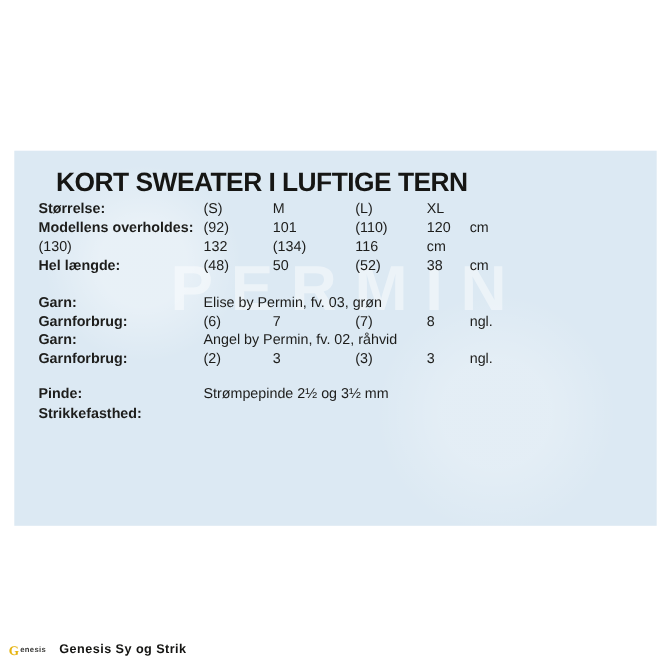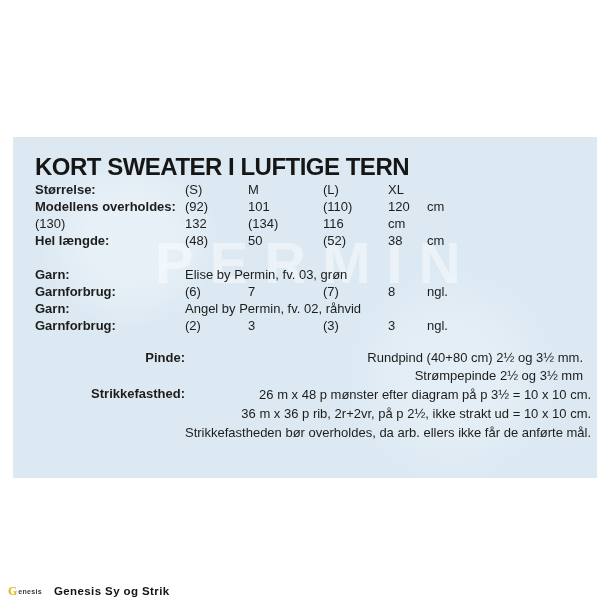--- a/index.html
+++ b/index.html
@@ -45,7 +45,7 @@
     font-weight: bold;
     letter-spacing: -0.5px;
     color: #161614;
-    margin: 3px 0 0 0;
+    margin: 3px 0 0 16px;
     line-height: 28px;
   }
   .grid-row {

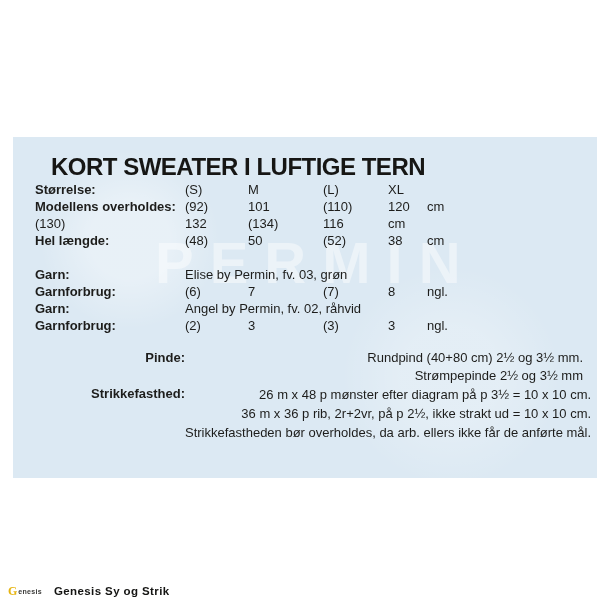--- a/index.html
+++ b/index.html
@@ -59,7 +59,7 @@
   .grid-row .span-val { grid-column: 2 / -1; }
   .size-table { }
   .yarn-table { margin-top: 17px; }
-  .text-block { display: grid; grid-template-columns: 150px auto; font-size: 13px; text-align: right; }
+  .text-block { display: grid; grid-template-columns: 150px auto; font-size: 13px; }
   .needles-block { margin-top: 15px; }
   .needles-block .lines, .gauge-block .lines { line-height: 18px; }
   .gauge-block { }

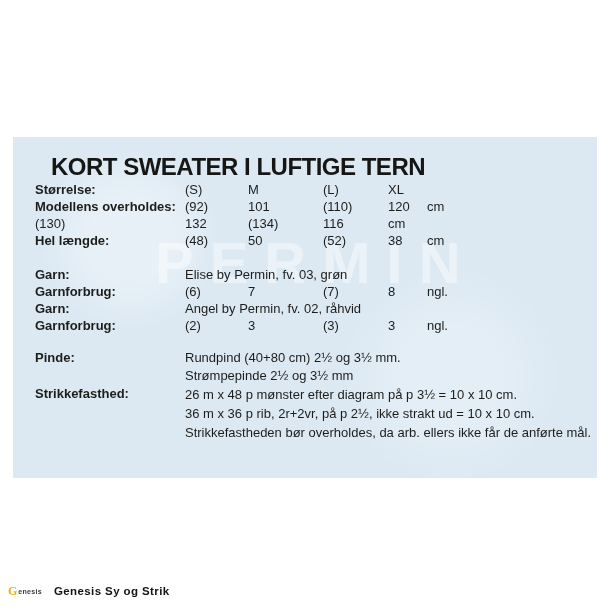--- a/index.html
+++ b/index.html
@@ -175,7 +175,6 @@
       <div class="text-block needles-block">
         <span class="lbl">Pinde:</span>
         <div class="lines">
-          <div>Rundpind (40+80 cm) 2½ og 3½ mm.</div>
           <div>Strømpepinde 2½ og 3½ mm</div>
         </div>
       </div>

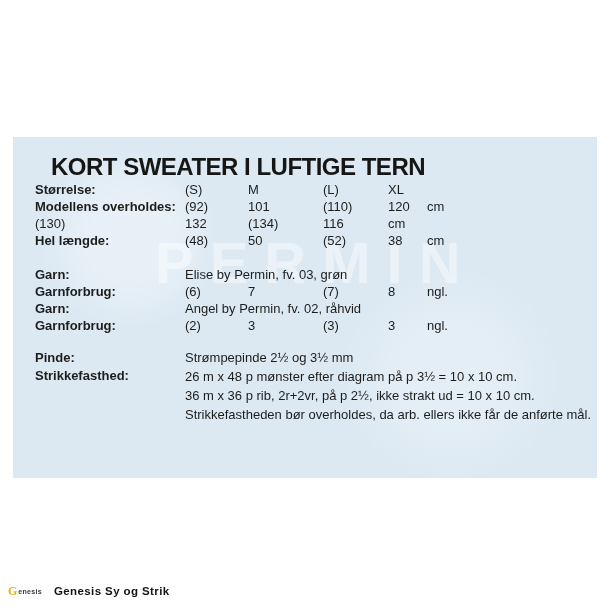--- a/index.html
+++ b/index.html
@@ -181,11 +181,6 @@
 
       <div class="text-block gauge-block">
         <span class="lbl">Strikkefasthed:</span>
-        <div class="lines">
-          <div>26 m x 48 p mønster efter diagram på p 3½ = 10 x 10 cm.</div>
-          <div>36 m x 36 p rib, 2r+2vr, på p 2½, ikke strakt ud = 10 x 10 cm.</div>
-          <div>Strikkefastheden bør overholdes, da arb. ellers ikke får de anførte mål.</div>
-        </div>
       </div>
     </div>
   </div>

